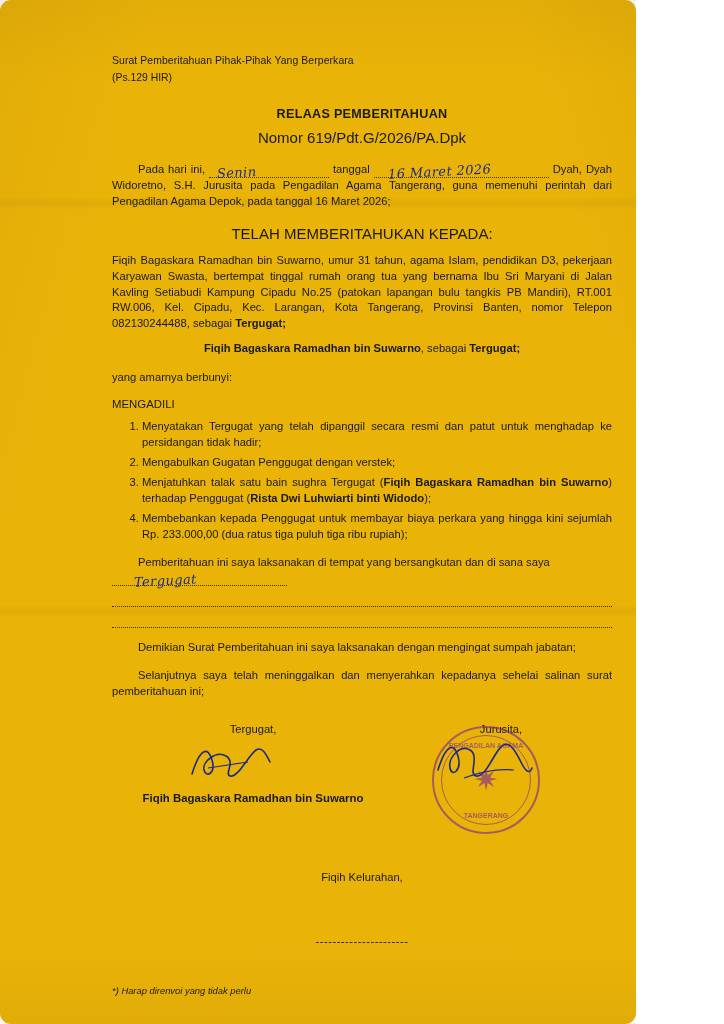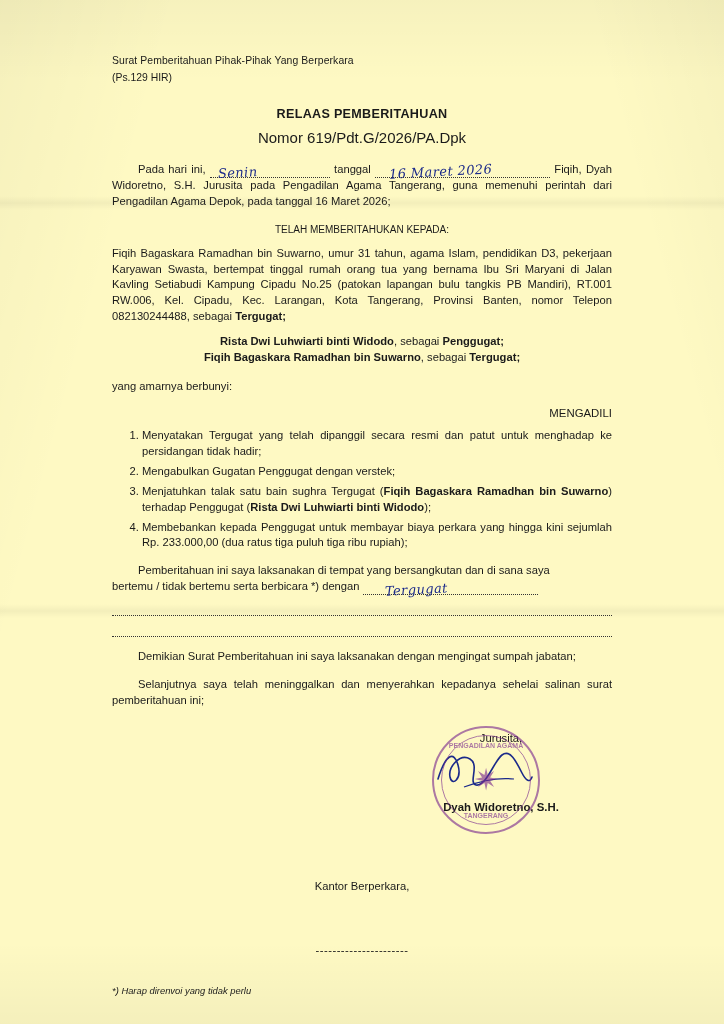--- a/index.html
+++ b/index.html
@@ -18,9 +18,10 @@
   .page {
     position: absolute;
     top: 0; left: 0;
-    width: 724px;
+    width: 636px;
     height: 1024px;
-    background: #fef9c3;
+    background: #eab308;
+    border-radius: 11px;
   }
   
   .paper-shade {

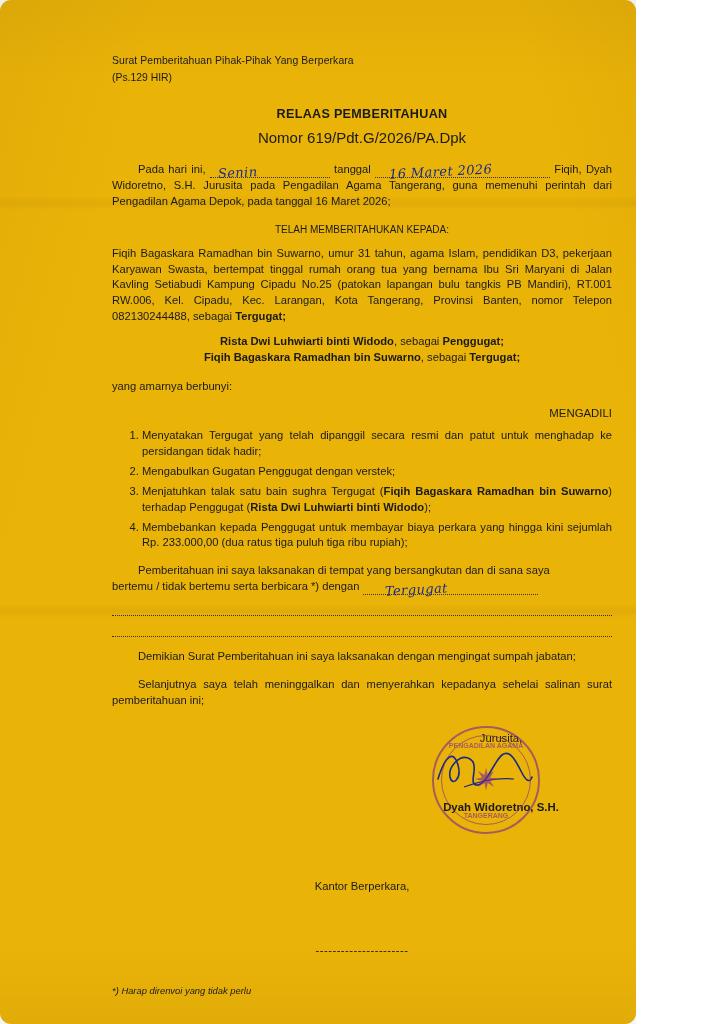--- a/index.html
+++ b/index.html
@@ -237,7 +237,7 @@
       <span class="inline-dot-fill" style="width:175px;position:relative;">
         <span class="hand" style="position:absolute;left:14px;top:-14px;">16 Maret 2026</span>
       </span>
-      <span>Fiqih,</span>
+      <span>Dyah,</span>
       <span>Dyah Widoretno, S.H. Jurusita pada Pengadilan Agama Tangerang, guna memenuhi perintah dari Pengadilan Agama Depok, pada tanggal 16 Maret 2026;</span>
     </div>
 

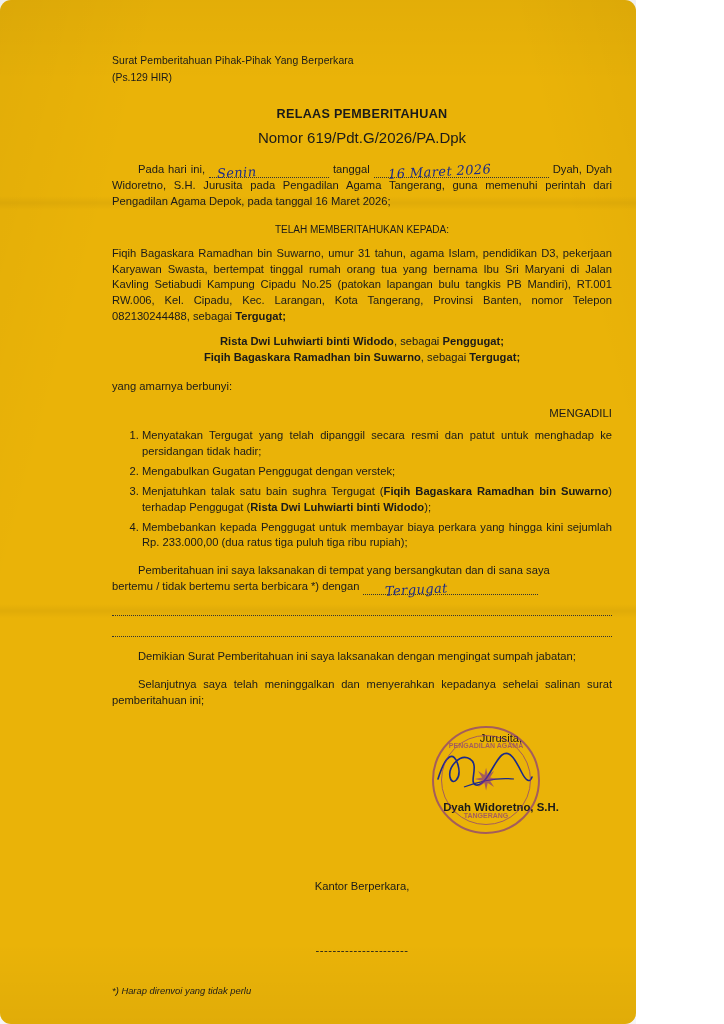--- a/index.html
+++ b/index.html
@@ -85,7 +85,7 @@
   .kepada {
     text-align: center;
     margin-top: 14px;
-    font-size: 10px;
+    font-size: 15px;
   }
   .addr {
     margin-top: 8px;

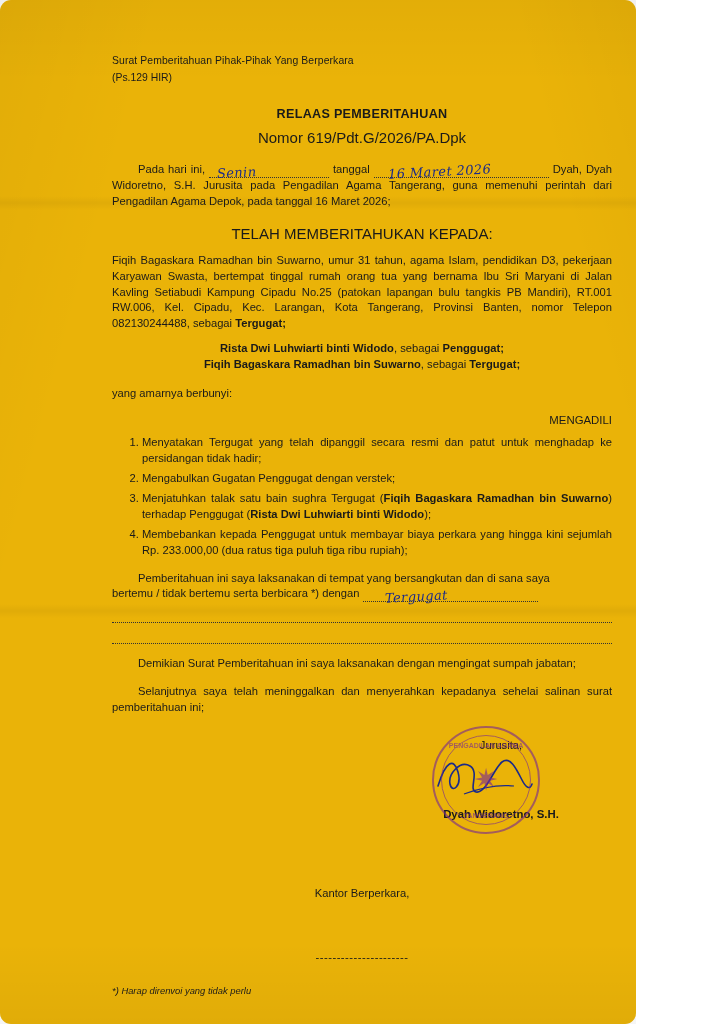--- a/index.html
+++ b/index.html
@@ -252,9 +252,6 @@
 
 
     <div class="parties">
-      <div class="row1">
-        <b>Rista Dwi Luhwiarti binti Widodo</b><span>, sebagai </span><b>Penggugat;</b>
-      </div>
       <div class="row2">
         <b>Fiqih Bagaskara Ramadhan bin Suwarno</b><span>, sebagai </span><b>Tergugat;</b>
       </div>

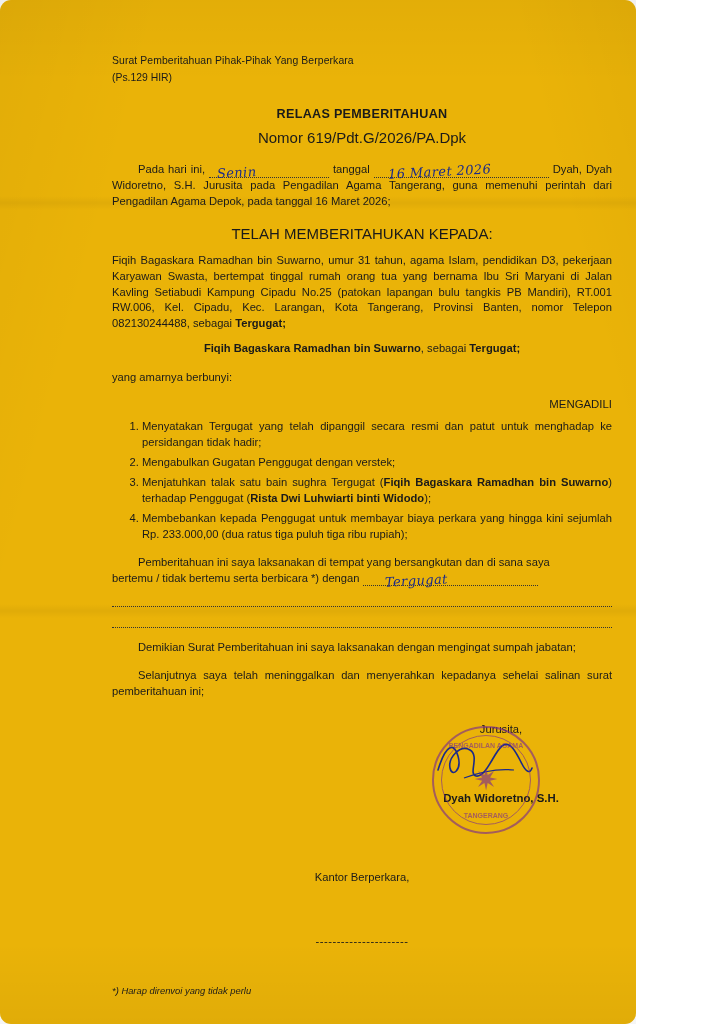--- a/index.html
+++ b/index.html
@@ -110,7 +110,7 @@
     margin-top: 13px;
   }
   .mengadili {
-    text-align: right;
+    text-align: left;
     margin-top: 10px;
     font-size: 11.4px;
   }

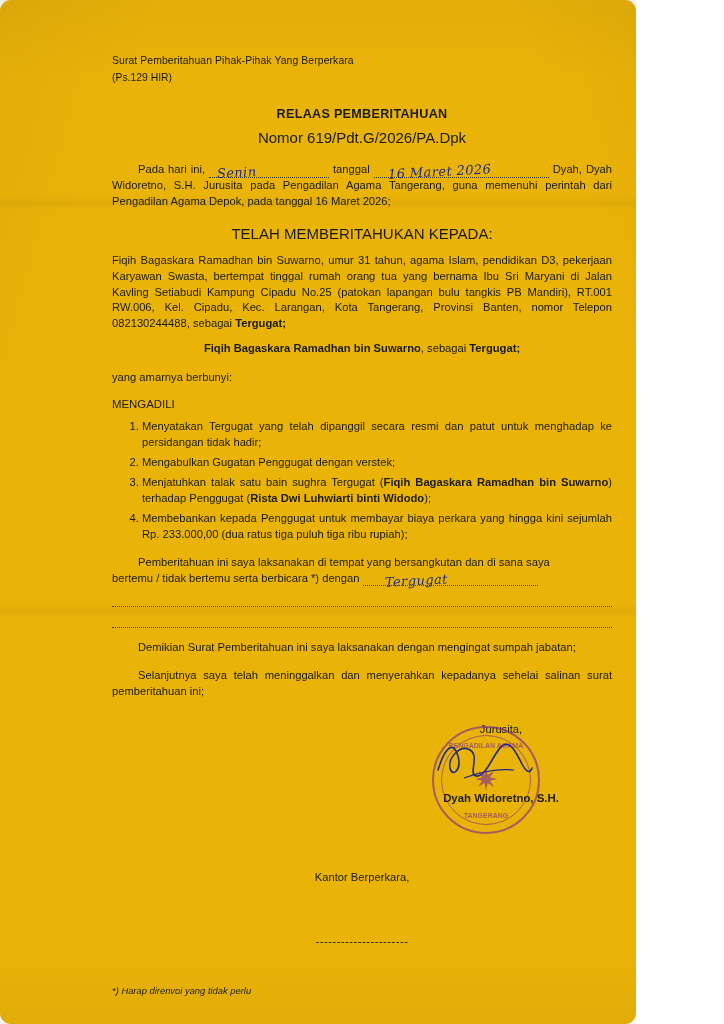--- a/index.html
+++ b/index.html
@@ -274,7 +274,6 @@
       <span>Pemberitahuan ini saya laksanakan di tempat yang bersangkutan dan di sana saya</span>
     </div>
     <div style="position:relative;">
-      <span>bertemu / tidak bertemu serta berbicara *) dengan</span>
       <span class="inline-dot-fill" style="width:175px;position:relative;">
         <span class="hand" style="position:absolute;left:22px;top:-13px;">Tergugat</span>
       </span>

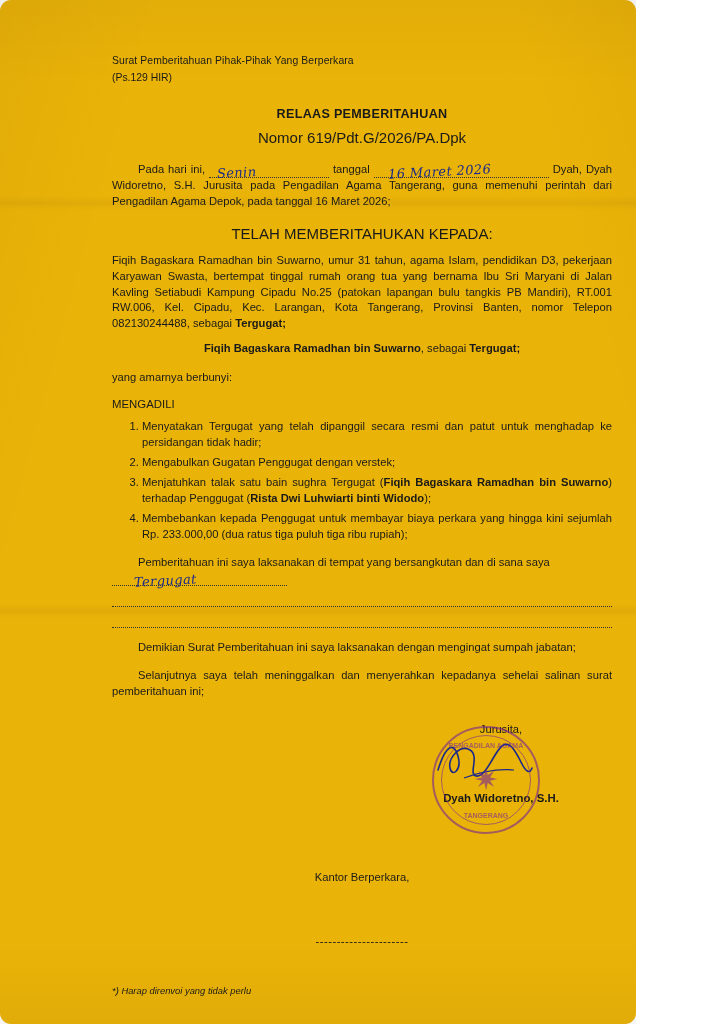--- a/index.html
+++ b/index.html
@@ -285,6 +285,16 @@
     <div class="p-indent">Selanjutnya saya telah meninggalkan dan menyerahkan kepadanya sehelai salinan surat pemberitahuan ini;</div>
 
     <div class="sig-area">
+      <div class="sig-col sig-left">
+        <div>Tergugat,</div>
+        <div class="sig-gap" style="position:relative;">
+          <svg width="90" height="44" viewBox="0 0 90 44" style="position:absolute;left:68px;top:2px;">
+            <path d="M6,34 C14,8 22,6 26,20 C30,34 20,38 18,30 C16,22 30,10 40,16 C50,22 38,34 44,36 C52,38 62,16 70,10 C76,6 80,14 84,22" fill="none" stroke="#1b2a8a" stroke-width="1.6" stroke-linecap="round"></path>
+            <path d="M22,28 L62,22" fill="none" stroke="#1b2a8a" stroke-width="1.2"></path>
+          </svg>
+        </div>
+        <div class="sig-name">Fiqih Bagaskara Ramadhan bin Suwarno</div>
+      </div>
       <div class="sig-col sig-right">
         <div>Jurusita,</div>
         <div class="sig-gap" style="position:relative;">

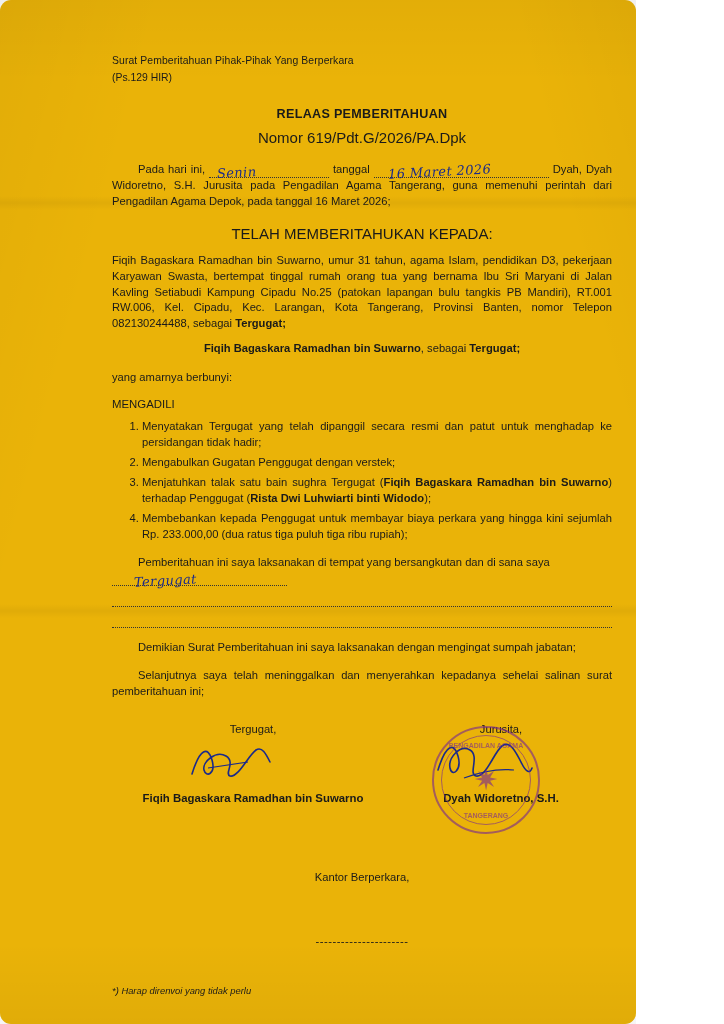--- a/index.html
+++ b/index.html
@@ -303,7 +303,6 @@
             <path d="M30,40 C46,34 62,30 80,32" fill="none" stroke="#1b2a8a" stroke-width="1.2"></path>
           </svg>
         </div>
-        <div class="sig-name">Dyah Widoretno, S.H.</div>
       </div>
     </div>
 

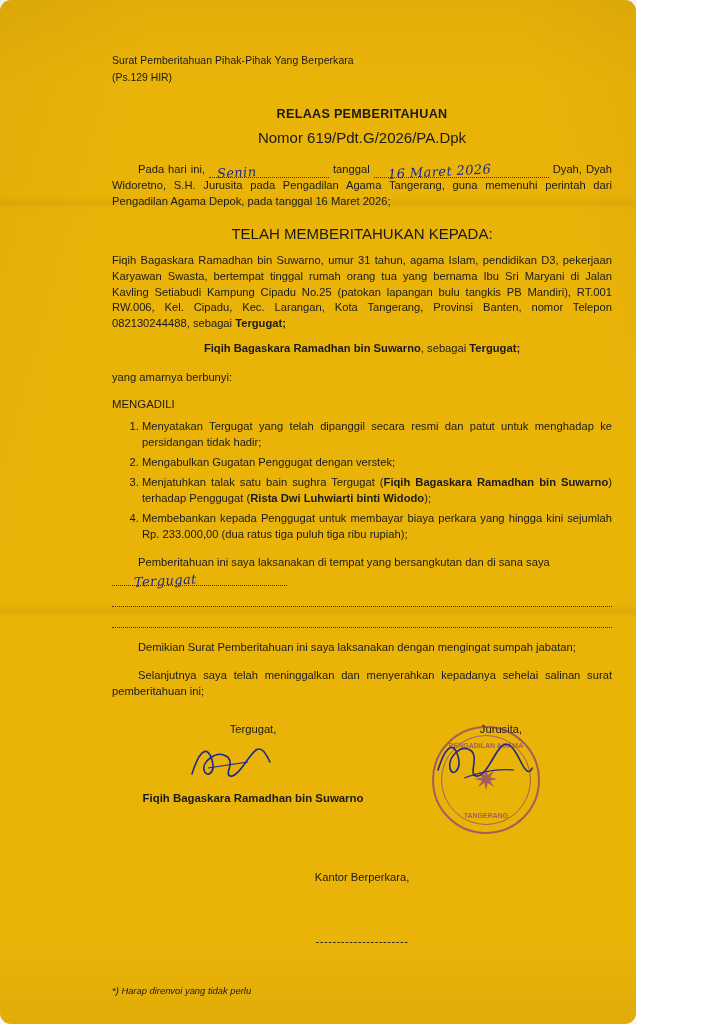--- a/index.html
+++ b/index.html
@@ -306,7 +306,7 @@
       </div>
     </div>
 
-    <div class="kantor">Kantor Berperkara,</div>
+    <div class="kantor">Fiqih Kelurahan,</div>
     <div class="kantor-line">----------------------</div>
   </div>
 

